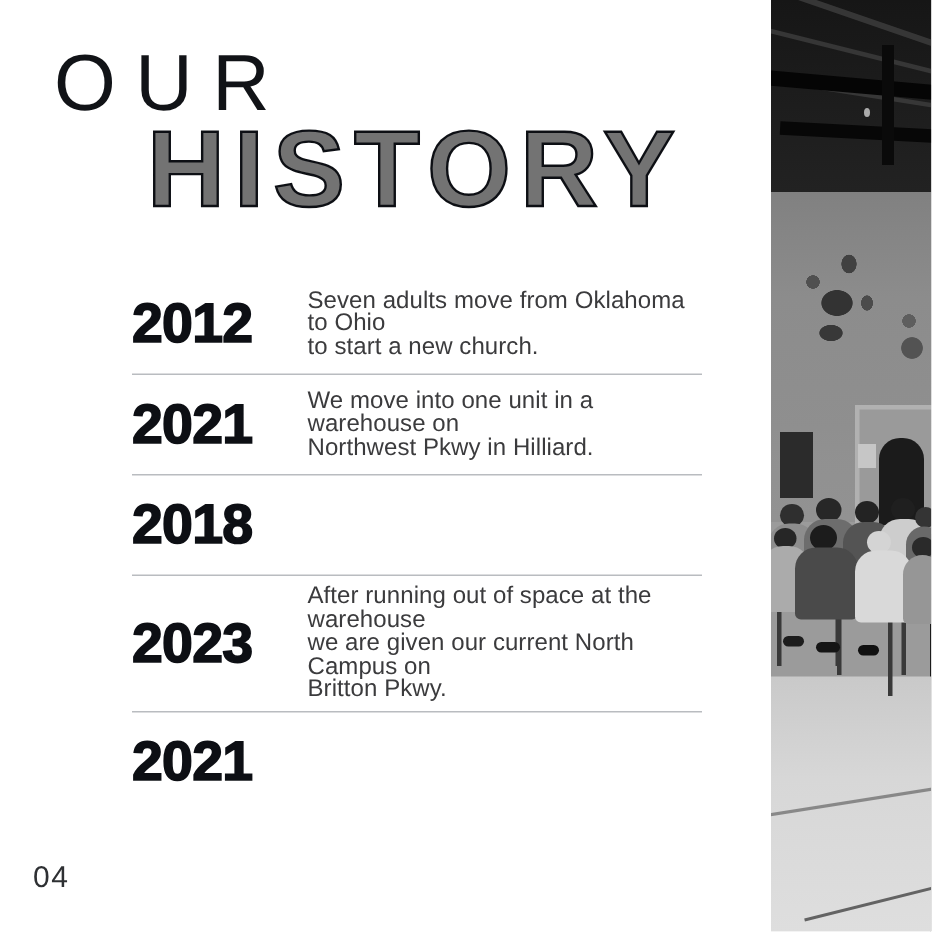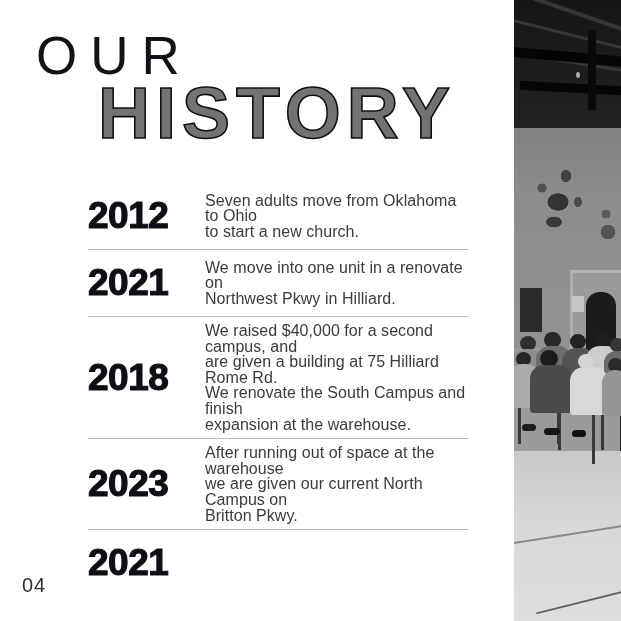--- a/index.html
+++ b/index.html
@@ -227,7 +227,7 @@
 
     <div class="tl-row">
       <div class="tl-year">2021</div>
-      <div class="tl-desc">We move into one unit in a renovate on
+      <div class="tl-desc">We move into one unit in a warehouse on
 Northwest Pkwy in Hilliard.</div>
     </div>
 

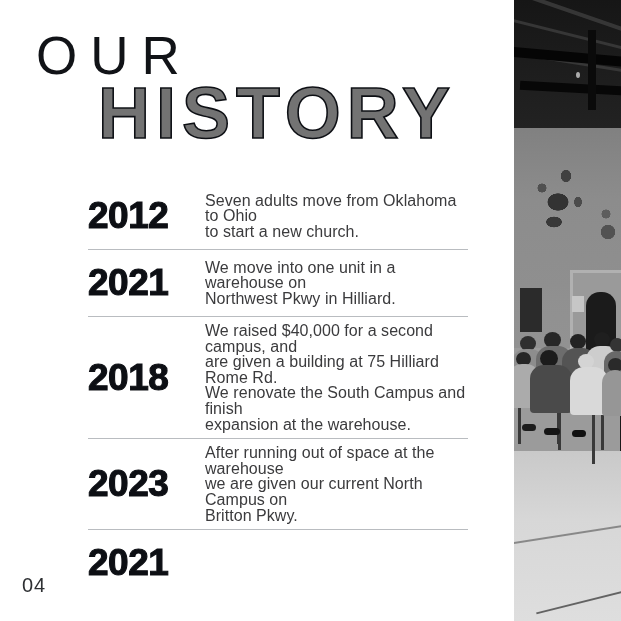--- a/index.html
+++ b/index.html
@@ -233,10 +233,6 @@
 
     <div class="tl-row">
       <div class="tl-year">2018</div>
-      <div class="tl-desc">We raised $40,000 for a second campus, and
-are given a building at 75 Hilliard Rome Rd.
-We renovate the South Campus and finish
-expansion at the warehouse.</div>
     </div>
 
     <div class="tl-row">

